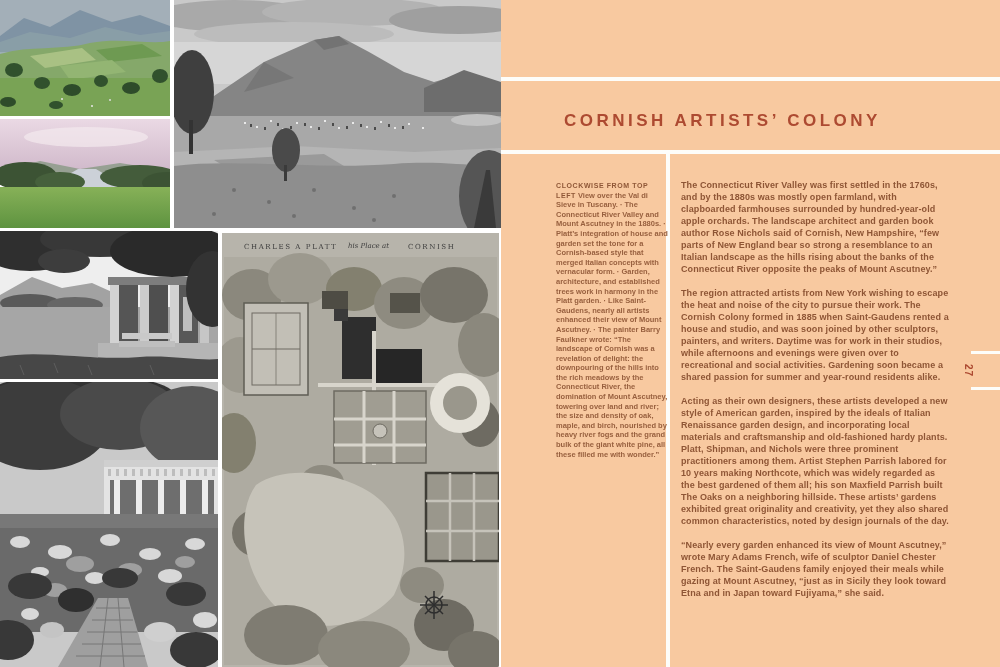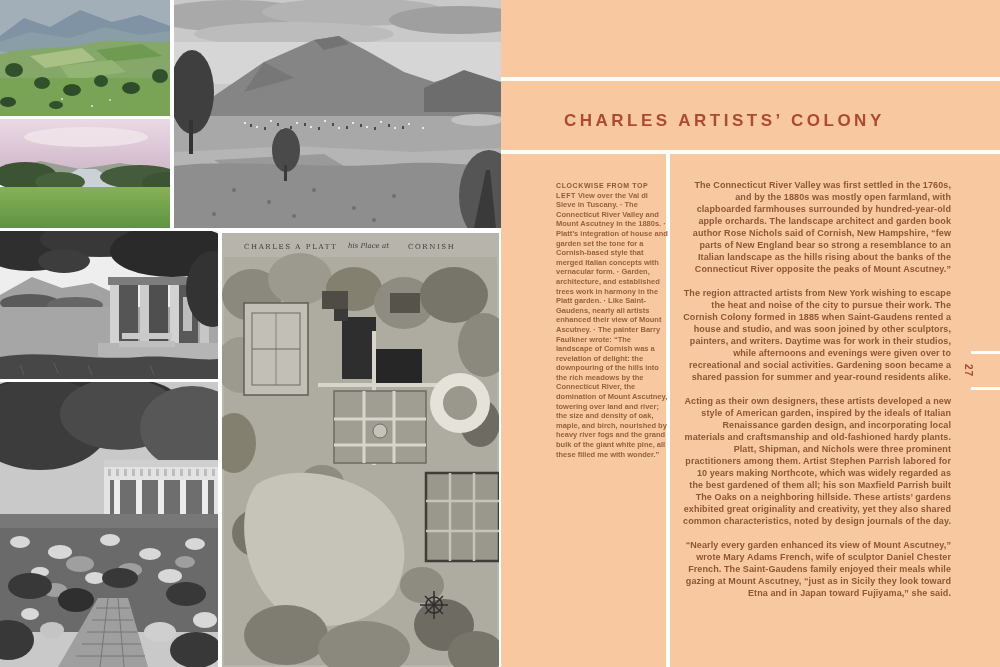--- a/index.html
+++ b/index.html
@@ -365,7 +365,7 @@
   <div id="right-page">
     <div class="hrule r1"></div>
 
-    <div class="main-title">CHARLES ARTISTS’ COLONY</div>
+    <div class="main-title">CORNISH ARTISTS’ COLONY</div>
 
     <div class="hrule r2"></div>
     <div class="vrule"></div>

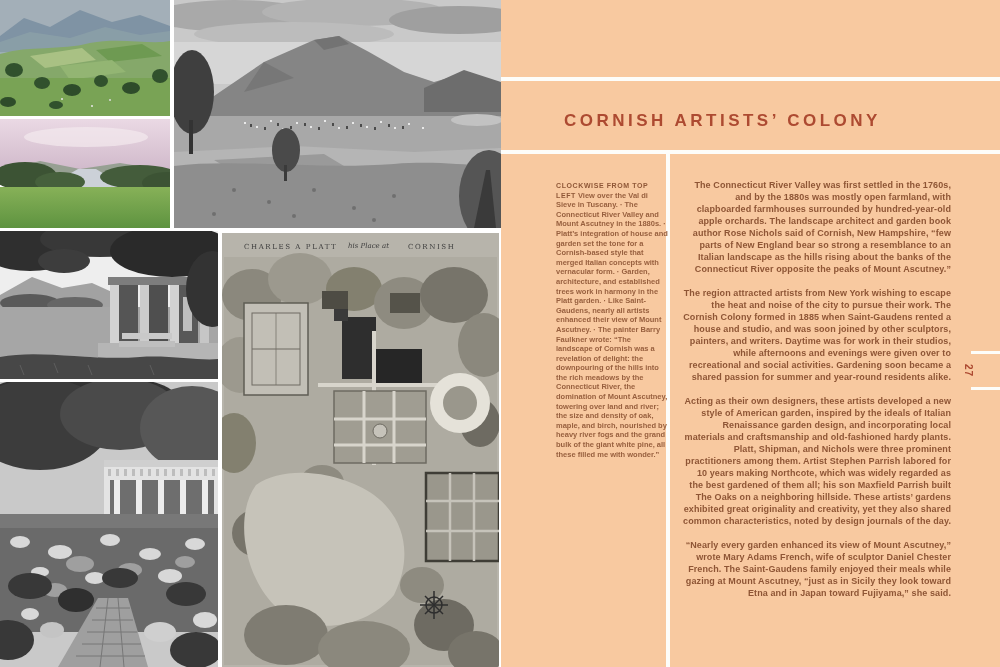--- a/index.html
+++ b/index.html
@@ -42,7 +42,7 @@
   .bodycol{
     position:absolute;left:180px;top:179px;width:270px;
     font-size:9px;line-height:12px;font-weight:bold;color:#8e5535;
-    letter-spacing:.1px;text-align:right;
+    letter-spacing:.1px;text-align:left;
   }
   .bodycol p{margin:0 0 12px 0;}
   .tick{position:absolute;width:29px;height:3px;background:#fdfdfa;left:470px;}

